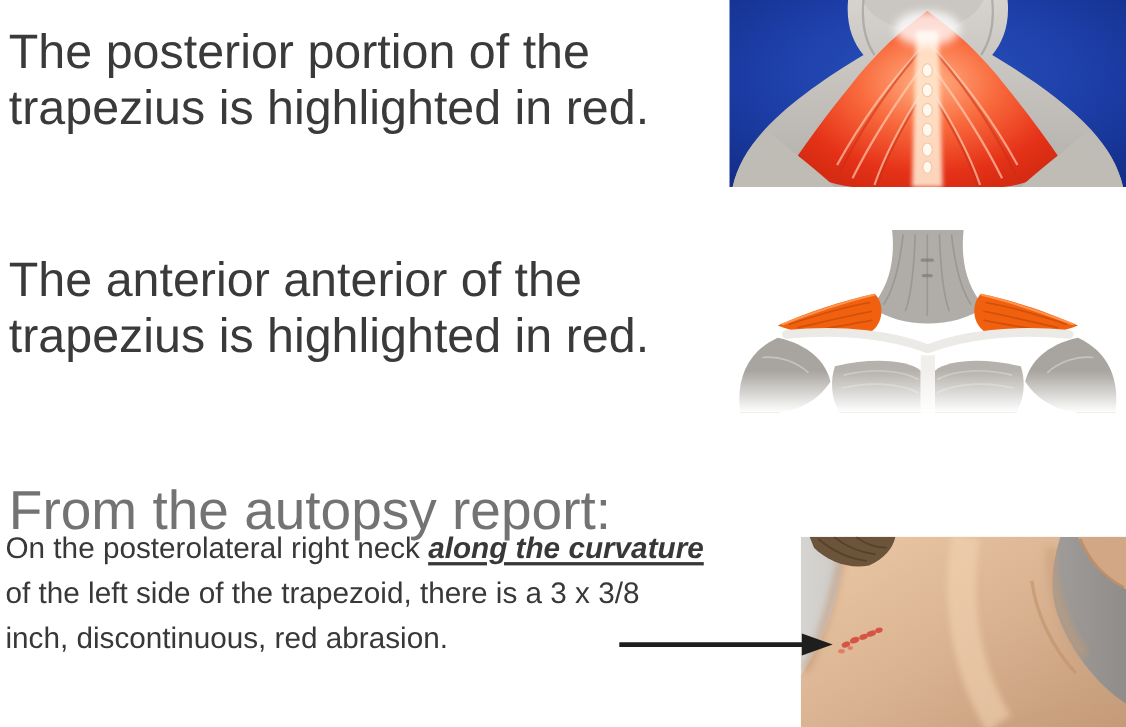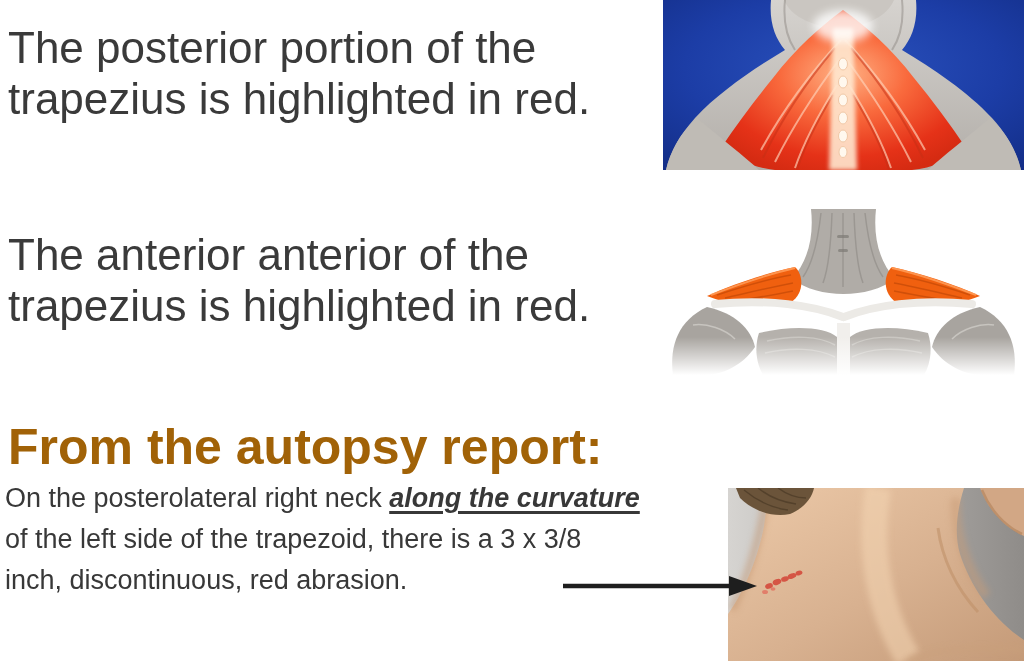--- a/index.html
+++ b/index.html
@@ -15,8 +15,8 @@
   #caption-posterior{top:22px;}
   #caption-anterior{top:229px;}
   #autopsy-heading{
-    position:absolute;left:8px;top:419px;font-size:50px;line-height:56px;
-    white-space:nowrap;color:#a16207;font-weight:bold;
+    position:absolute;left:8px;top:436px;font-size:50px;line-height:56px;
+    white-space:nowrap;color:#737373;
   }
   #autopsy-body{
     position:absolute;left:5px;top:478px;width:640px;

